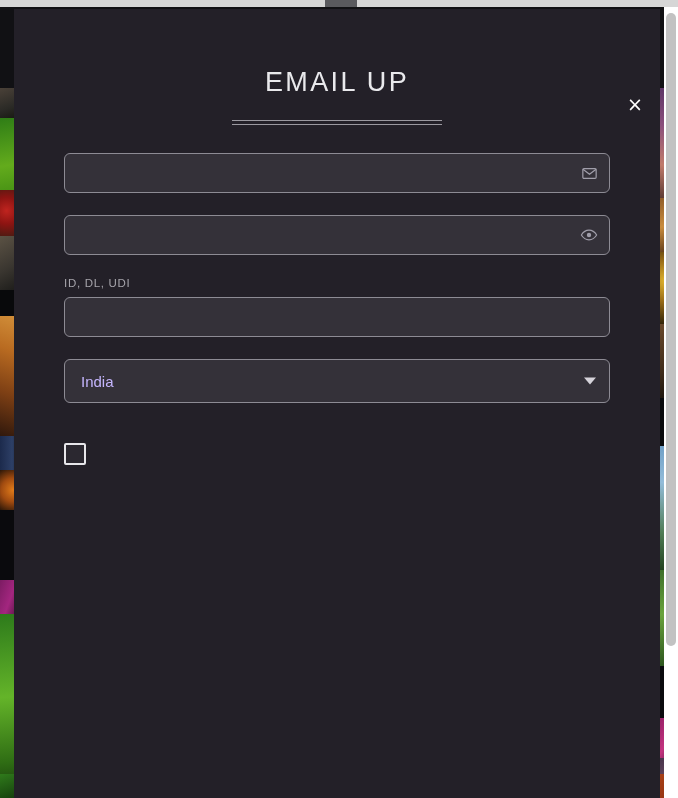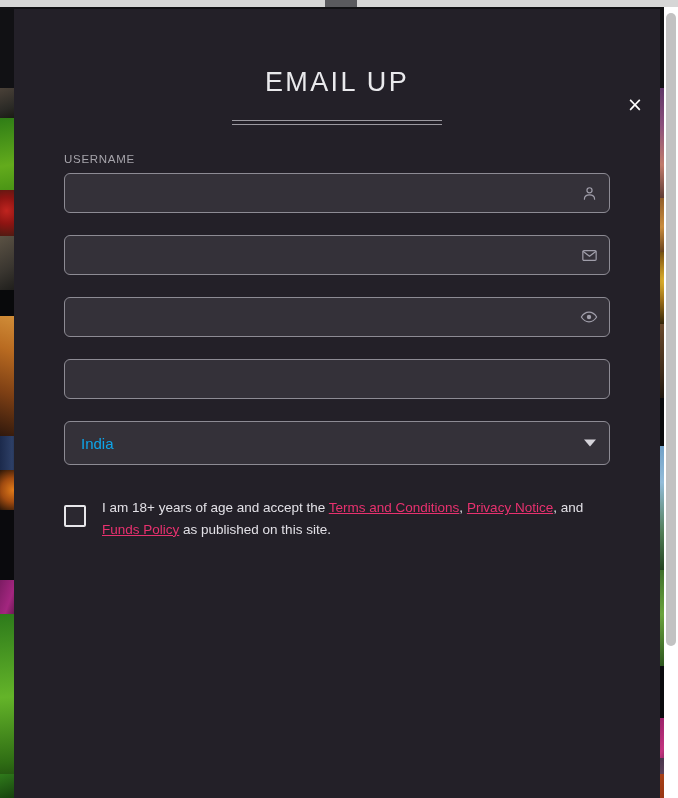--- a/index.html
+++ b/index.html
@@ -331,18 +331,6 @@
 
       <form class="signup-form">
 
-        <div class="field">
-          <label class="field-label">USERNAME</label>
-          <div class="input-wrap">
-            <input class="txt-input" type="text" placeholder="" style="">
-            <span class="field-icon">
-              <svg width="17" height="17" viewBox="0 0 24 24" fill="none" stroke="currentColor" stroke-width="1.7" stroke-linecap="round" stroke-linejoin="round">
-                <circle cx="12" cy="7.5" r="3.6"></circle>
-                <path d="M4.8 20c0-3.7 3.2-6 7.2-6s7.2 2.3 7.2 6"></path>
-              </svg>
-            </span>
-          </div>
-        </div>
 
         <div class="field">
           <div class="input-wrap">

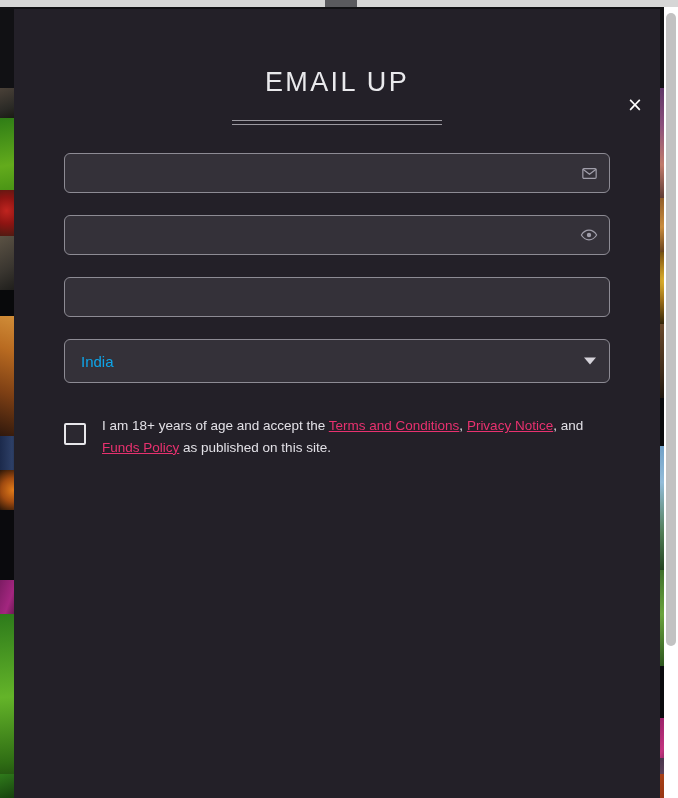--- a/index.html
+++ b/index.html
@@ -357,6 +357,7 @@
         </div>
 
         <div class="field">
+          <label class="field-label">ID, DL, UDI</label>
           <div class="input-wrap">
             <input class="txt-input no-icon" type="text" placeholder="" style="">
           </div>

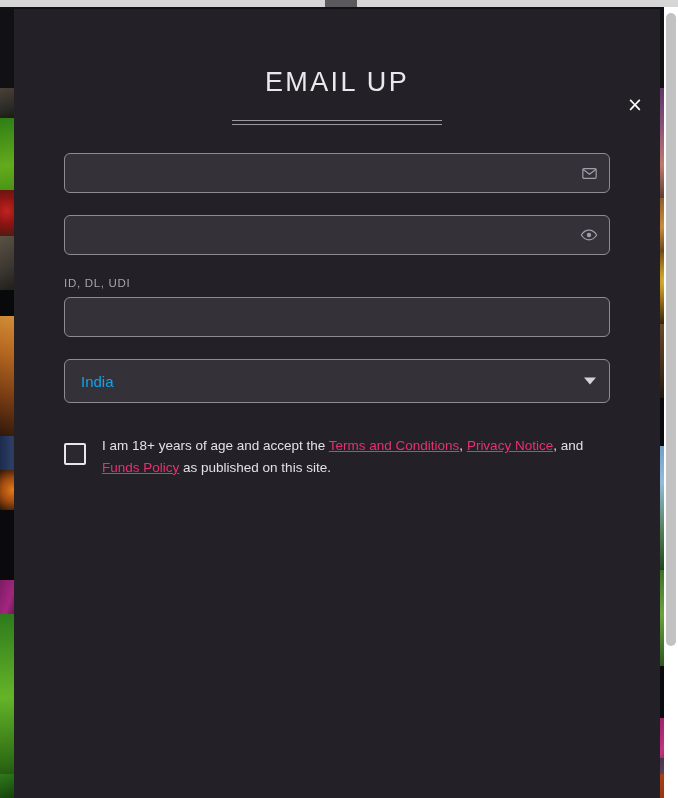--- a/index.html
+++ b/index.html
@@ -228,7 +228,7 @@
     background: #343139;
     border: 1px solid #8d8b94;
     border-radius: 6px;
-    color: #0ea5e9;
+    color: #c4b5fd;
     font-size: 15px;
     padding: 0 38px 0 16px;
     display: flex;

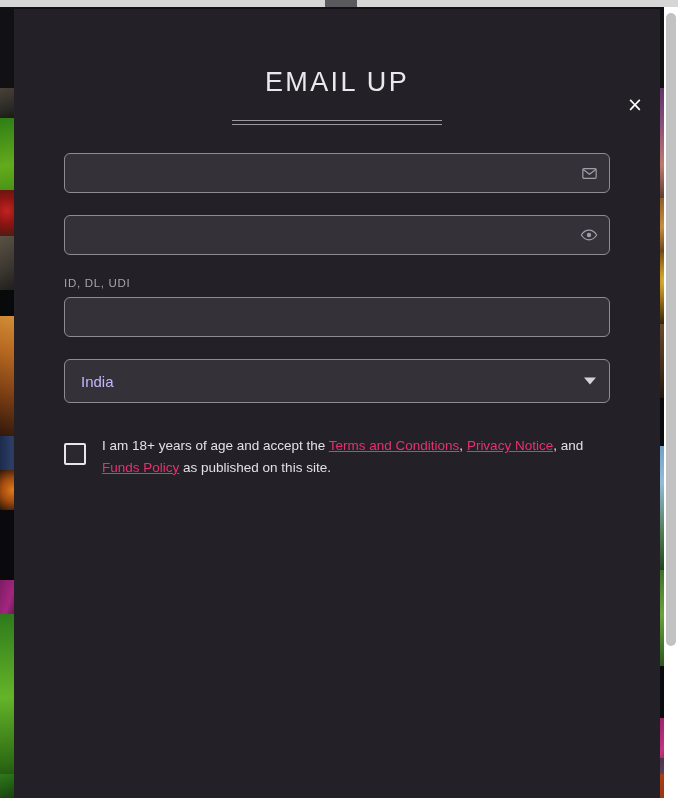--- a/index.html
+++ b/index.html
@@ -373,9 +373,6 @@
 
         <div class="terms-row">
           <div class="tick-box"></div>
-          <div class="terms-text">
-            <span>I am 18+ years of age and accept the </span><a>Terms and Conditions</a><span>, </span><a>Privacy Notice</a><span>, and </span><a>Funds Policy</a><span> as published on this site.</span>
-          </div>
         </div>
 
       </form>

